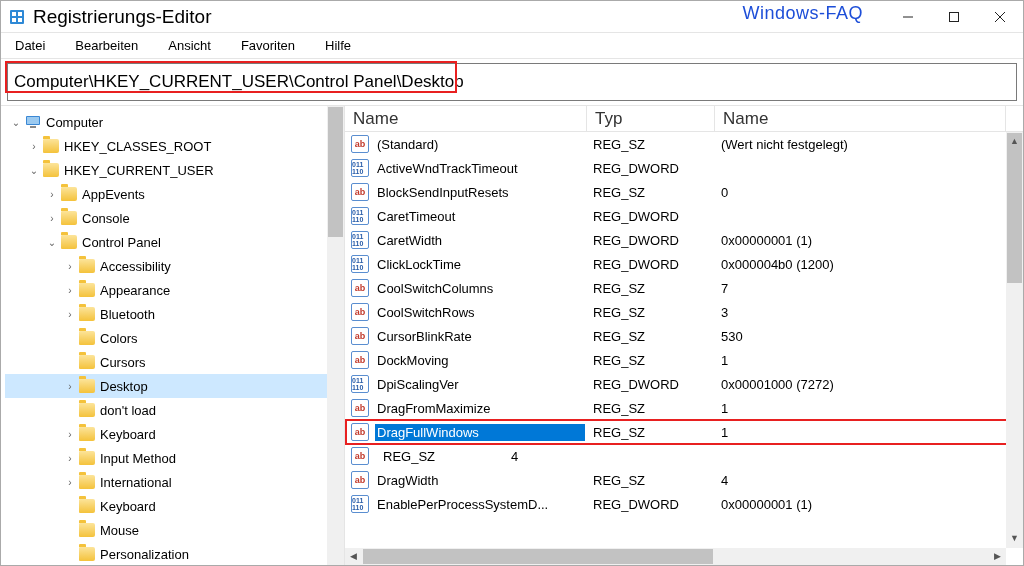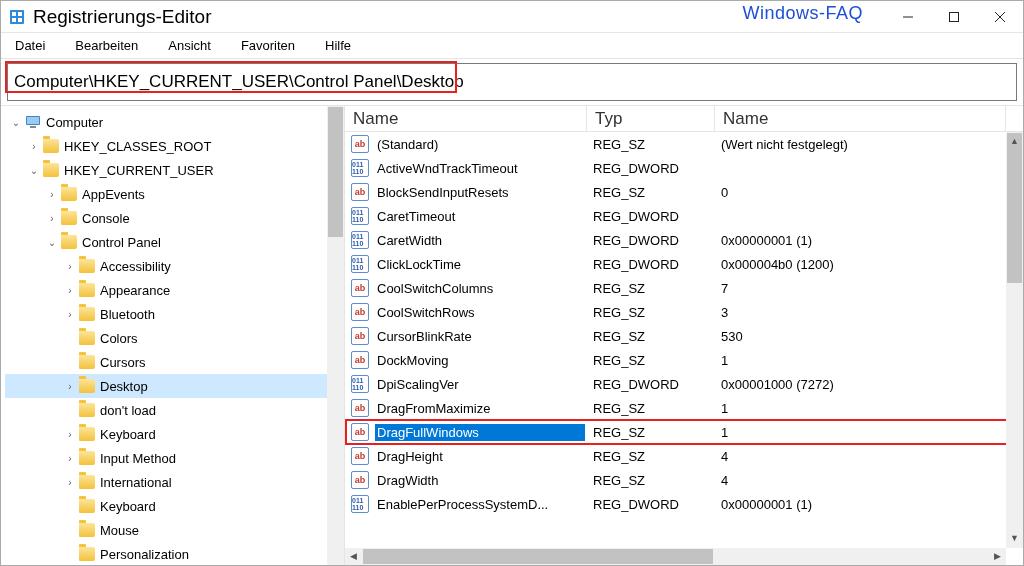--- a/index.html
+++ b/index.html
@@ -318,7 +318,6 @@
         </div>
         <div class="row">
           <span class="ricon sz">ab</span>
-          <span class="rname">DragHeight</span>
           <span class="rtype">REG_SZ</span>
           <span class="rdata">4</span>
         </div>

